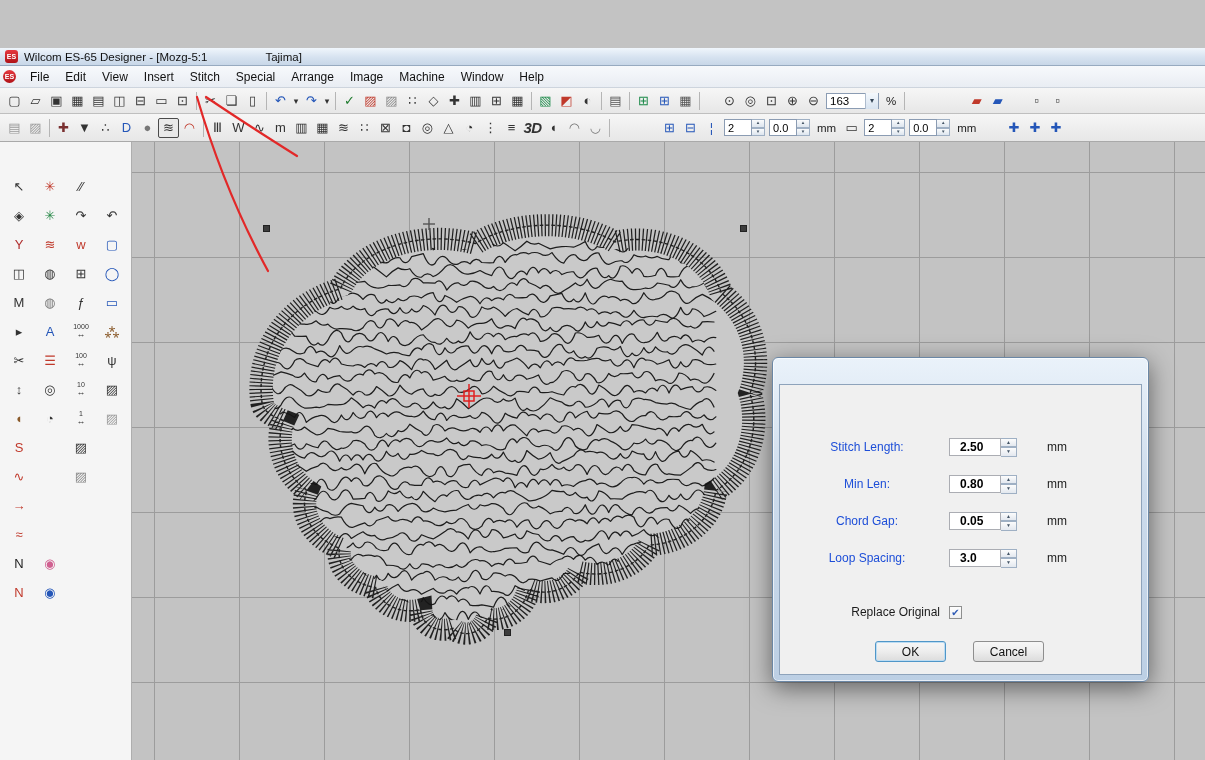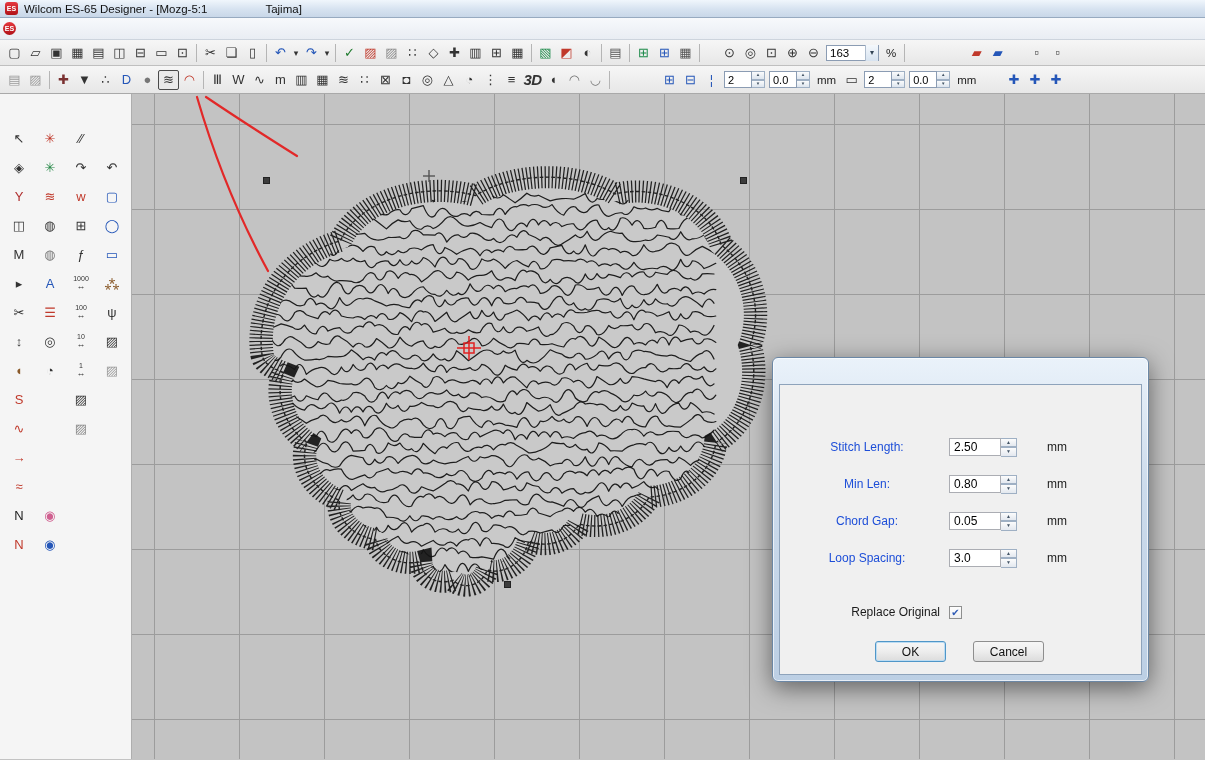--- a/index.html
+++ b/index.html
@@ -11,7 +11,7 @@
   
   .titlebar { height:18px; background:linear-gradient(#f0f6fc,#d6e2f0 55%,#c8d7e8);
               border-bottom:1px solid #97aac0; display:flex; align-items:center;
-              padding:0 5px; font-size:11.5px; color:#101010; }
+              padding:0 5px; font-size:11.5px; color:#101010;margin-top:48px; }
   .es-logo { width:13px; height:13px; background:linear-gradient(#e5383f,#b01218);
              color:#fff; font-size:7px; font-weight:bold; border-radius:3px;
              display:inline-flex; align-items:center; justify-content:center; margin-right:6px; flex:none; }

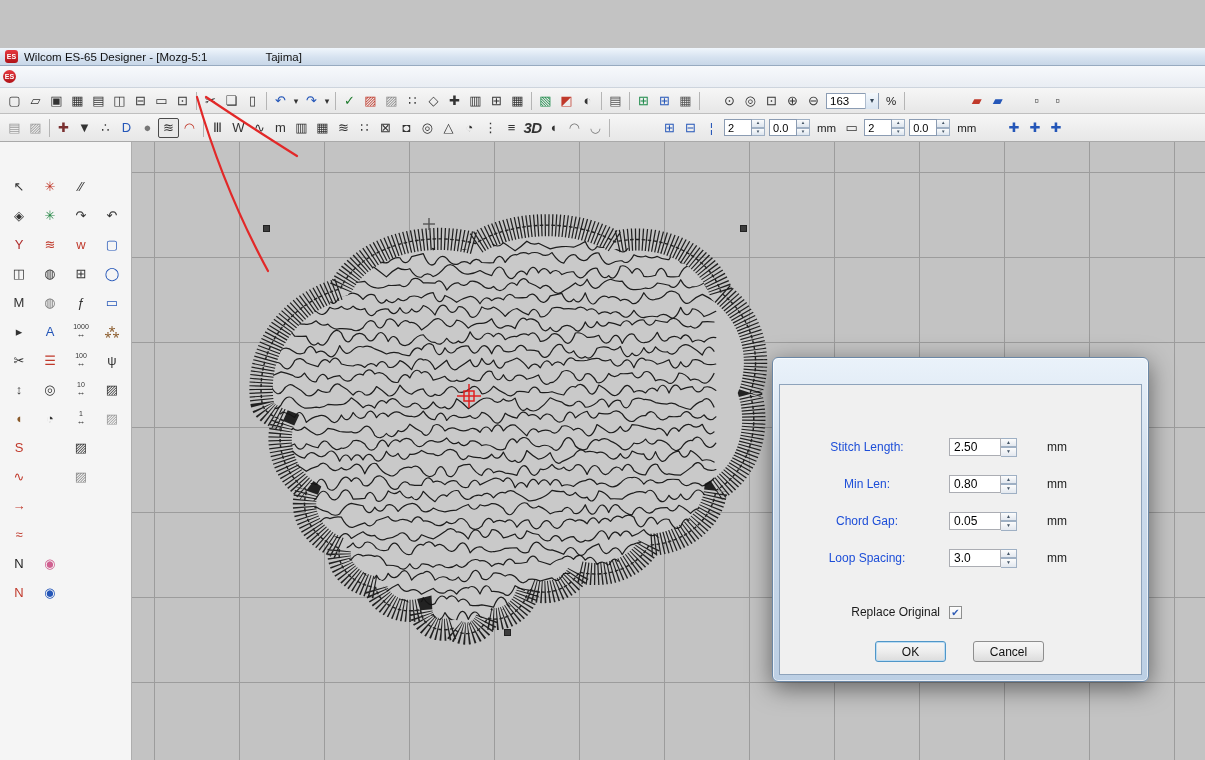--- a/index.html
+++ b/index.html
@@ -119,6 +119,19 @@
 
   <div class="menubar">
     <span class="es-logo">ES</span>
+    <nav id="menu-items" style="display:flex">
+        <span class="menu-item">File</span>
+        <span class="menu-item">Edit</span>
+        <span class="menu-item">View</span>
+        <span class="menu-item">Insert</span>
+        <span class="menu-item">Stitch</span>
+        <span class="menu-item">Special</span>
+        <span class="menu-item">Arrange</span>
+        <span class="menu-item">Image</span>
+        <span class="menu-item">Machine</span>
+        <span class="menu-item">Window</span>
+        <span class="menu-item">Help</span>
+      </nav>
   </div>
 
   <div class="toolbar tb1" id="toolbar-top">

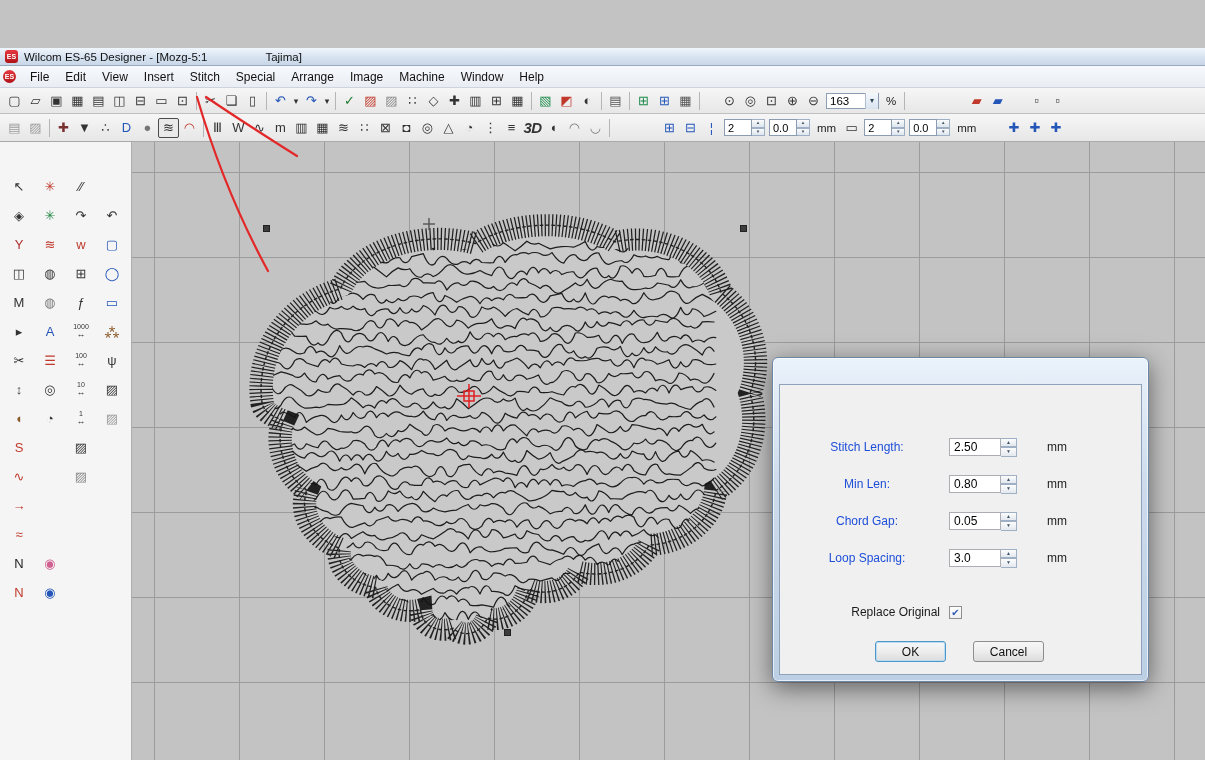--- a/index.html
+++ b/index.html
@@ -88,8 +88,8 @@
   .drow { display:flex; align-items:center; padding-left:14px; height:20px; }
   .dlabel { width:146px; text-align:center; margin-right:9px; font-size:12px; color:#1d4ed8; }
   .dspin { display:inline-flex; align-items:center; }
-  .dspin input { width:52px; height:18px; border:1px solid #abadb3; font-size:12px; padding:0 4px;
-                 font-family:"Liberation Sans",sans-serif; }
+  .dspin input { width:52px; height:18px; border:1px solid #abadb3; font-size:12px; padding:0 10px;
+                 font-family:"Liberation Sans",sans-serif;font-weight:bold; }
   .dbtns { display:inline-flex; flex-direction:column; width:16px; }
   .dbtns b { height:9.5px; background:linear-gradient(#fcfcfc,#e3e8ef); border:1px solid #9fb0c4;
              border-left:none; font-size:5px; line-height:7px; text-align:center; color:#456; font-weight:normal; }

